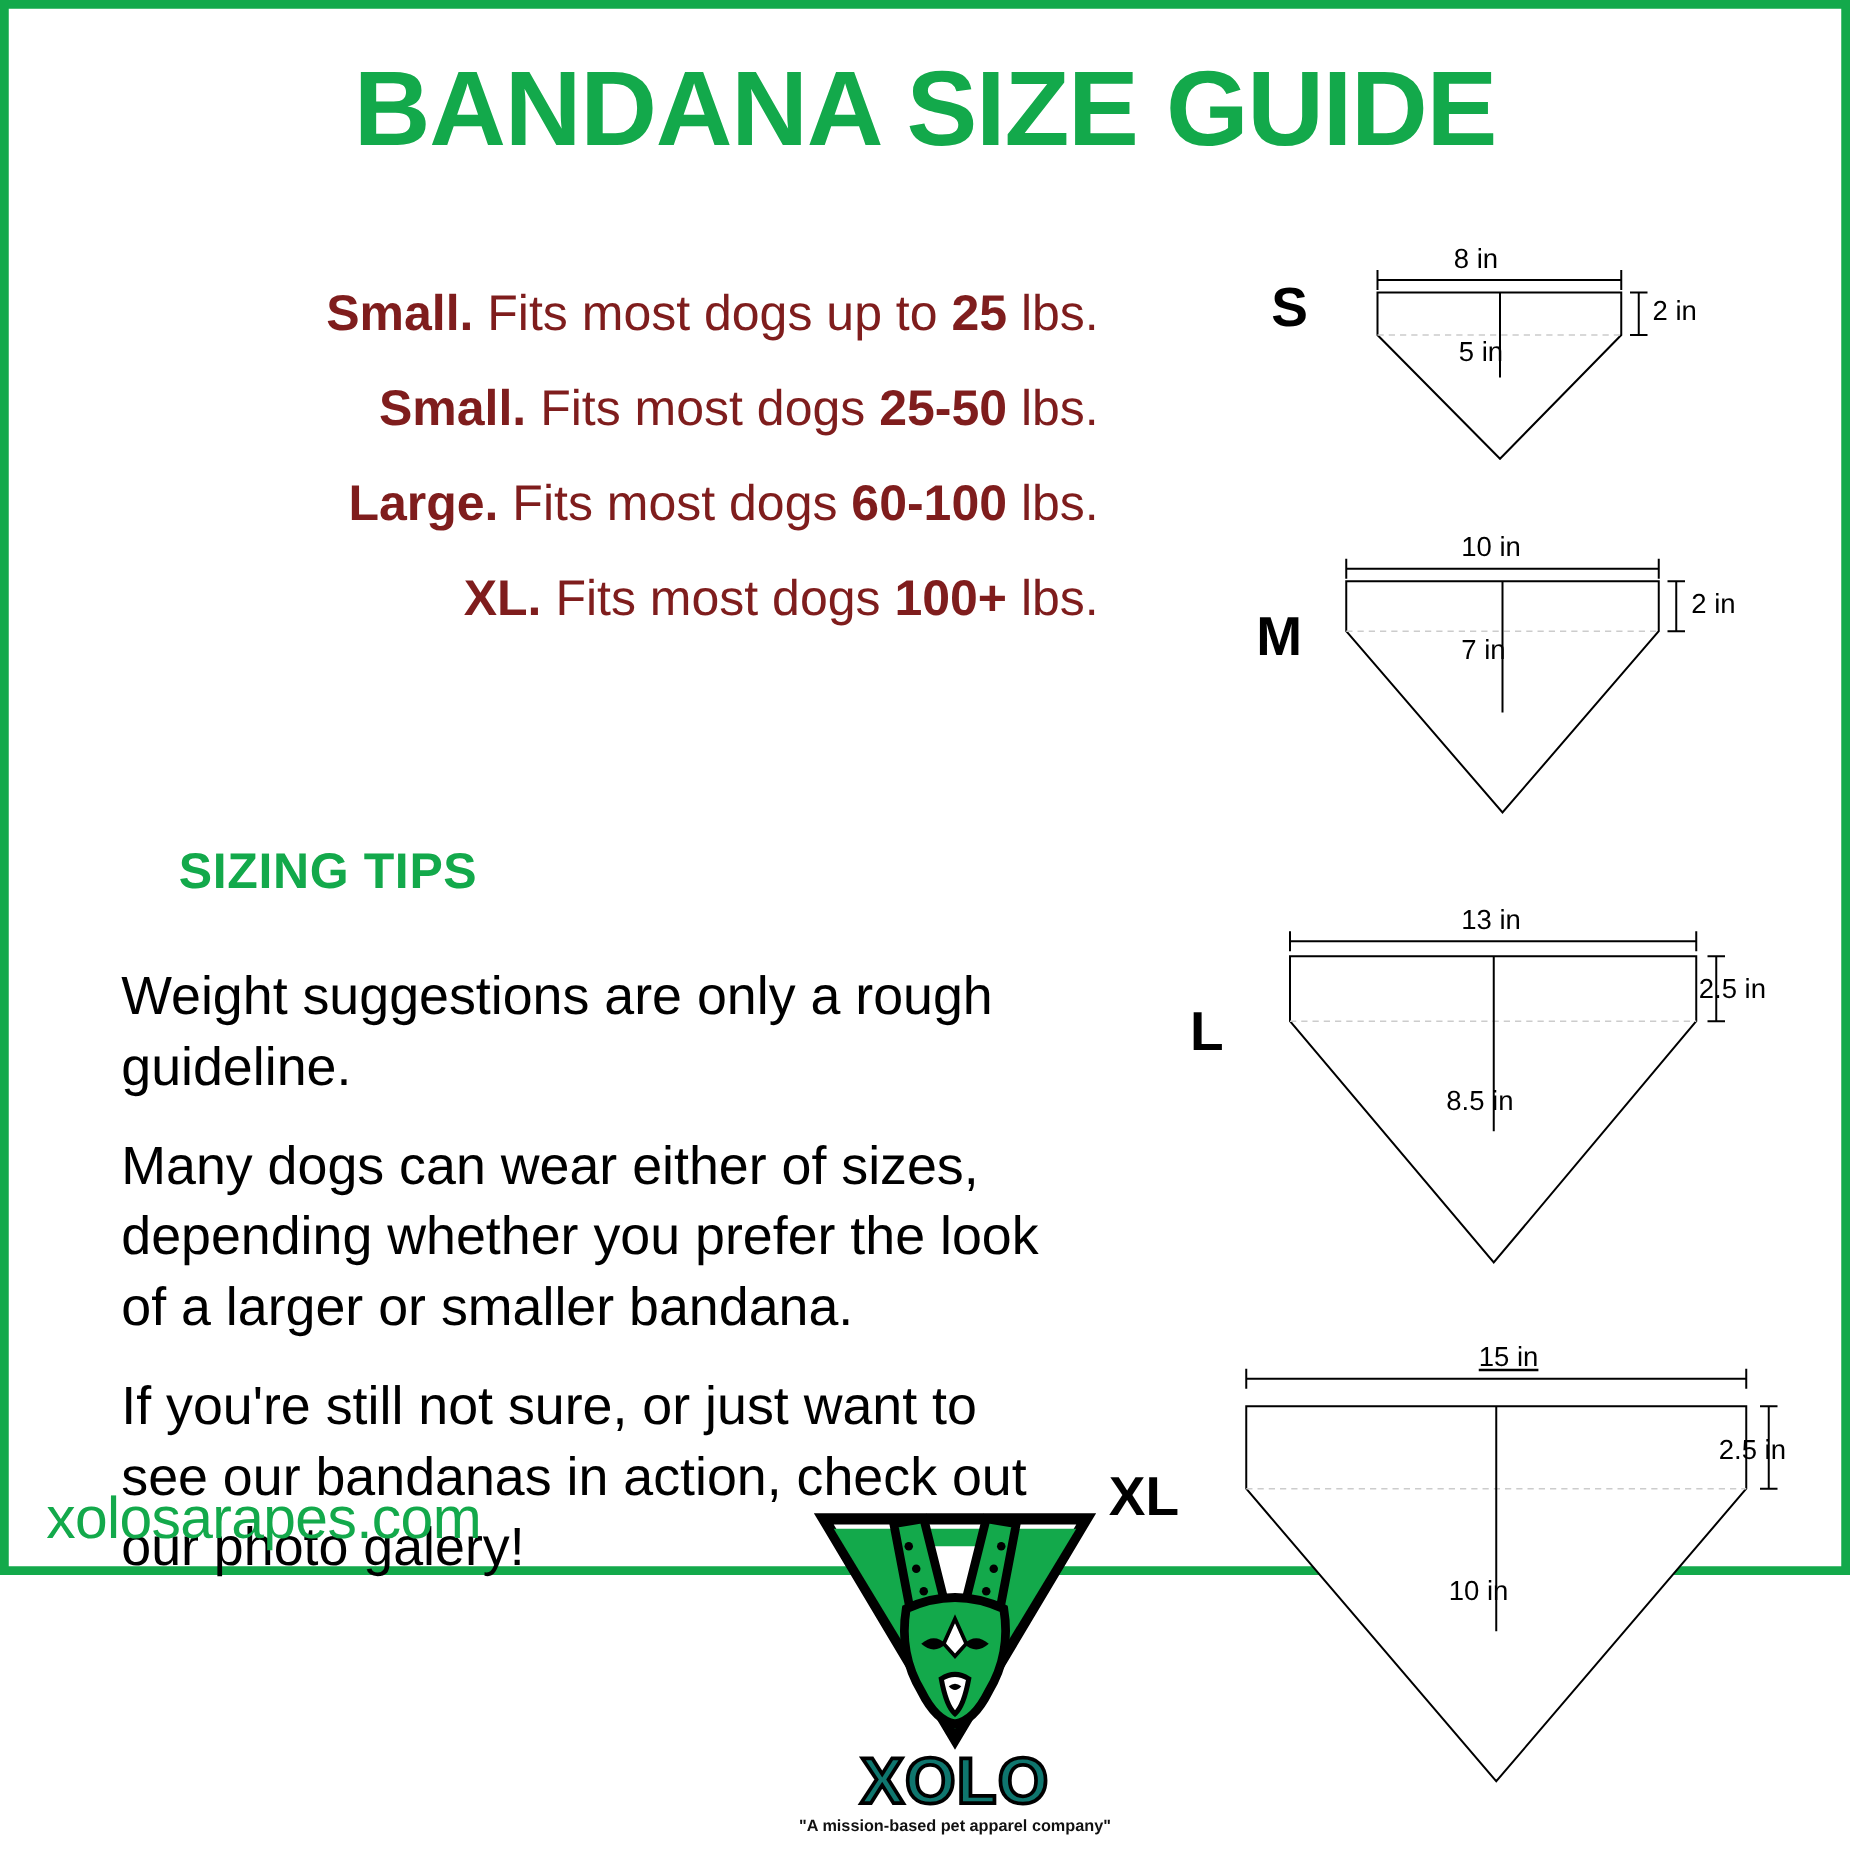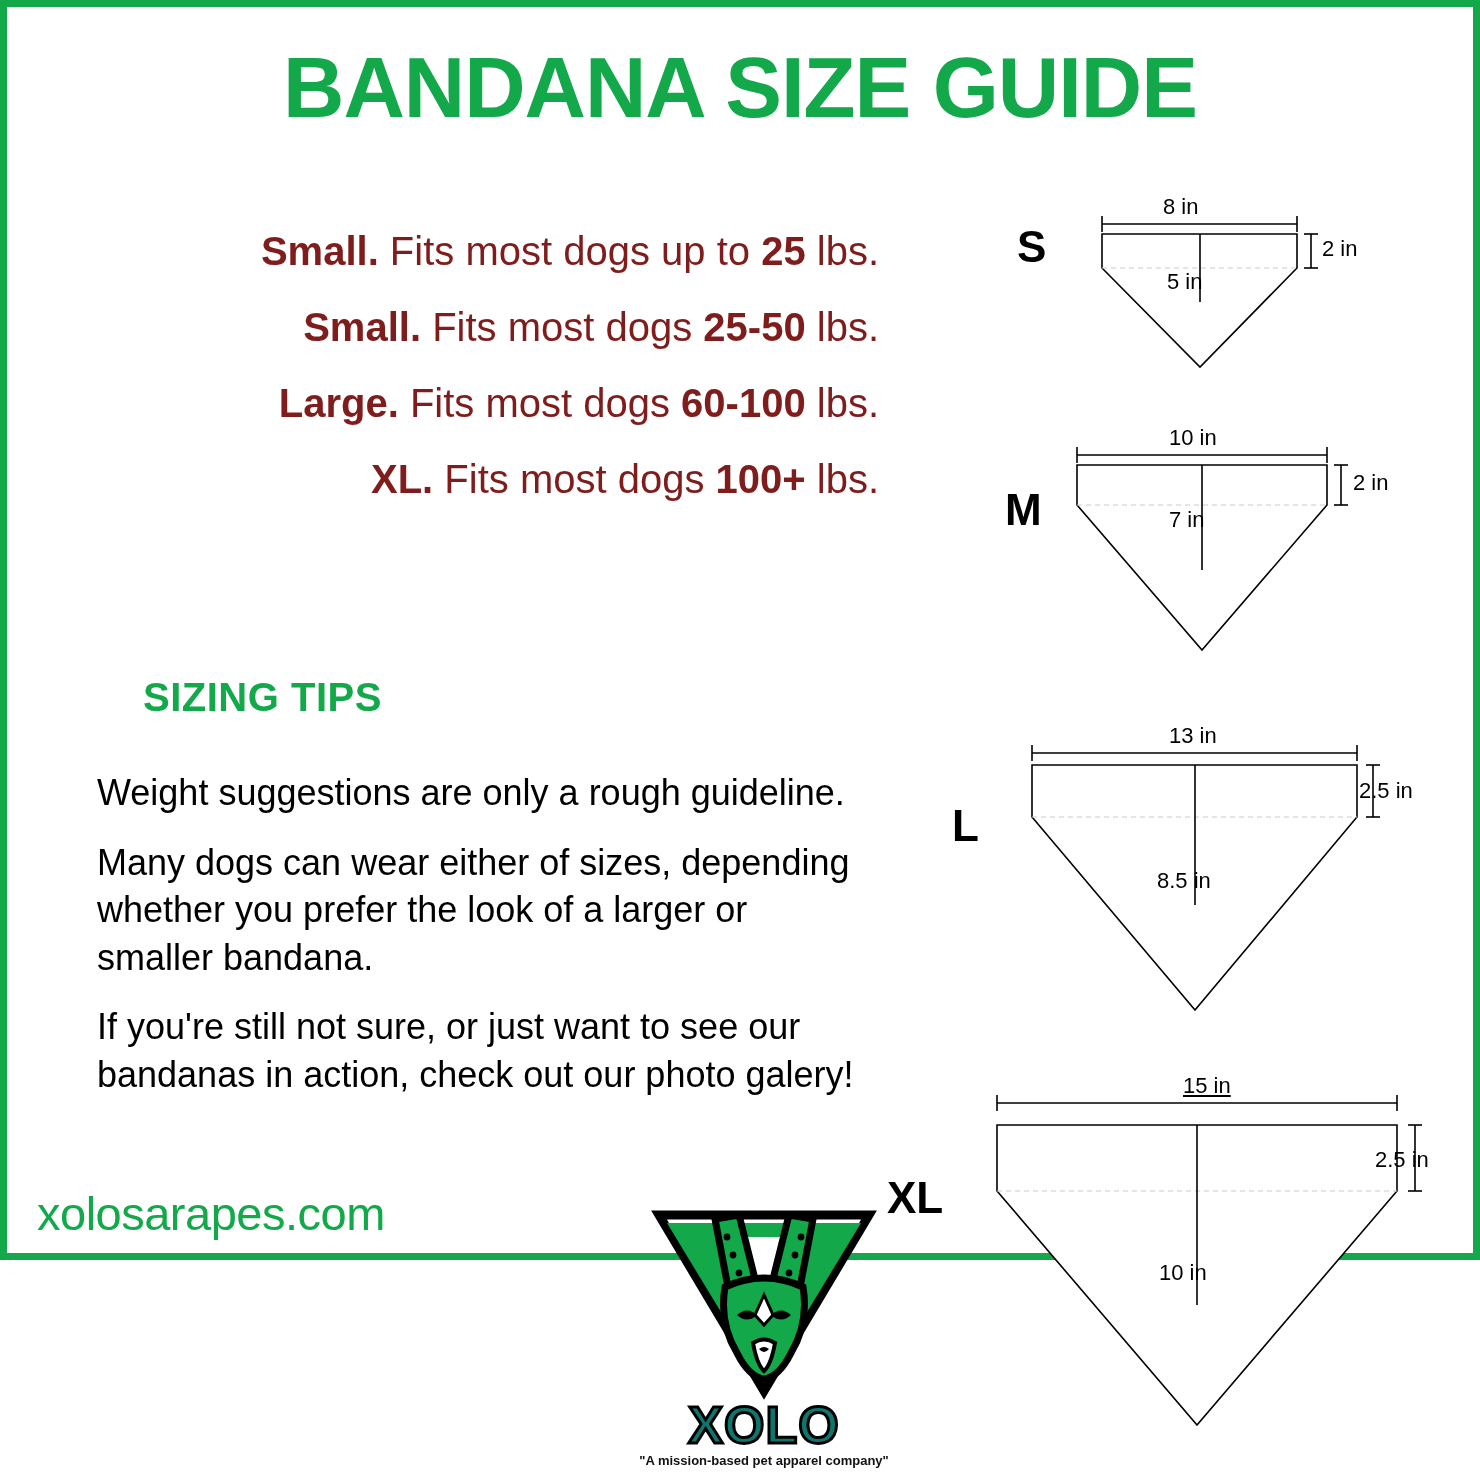--- a/index.html
+++ b/index.html
@@ -72,7 +72,7 @@
     top: 762px;
     width: 760px;
     color: #000000;
-    font-size: 36px;
+    font-size: 43px;
     line-height: 1.32;
   }
   #tips-body p {

